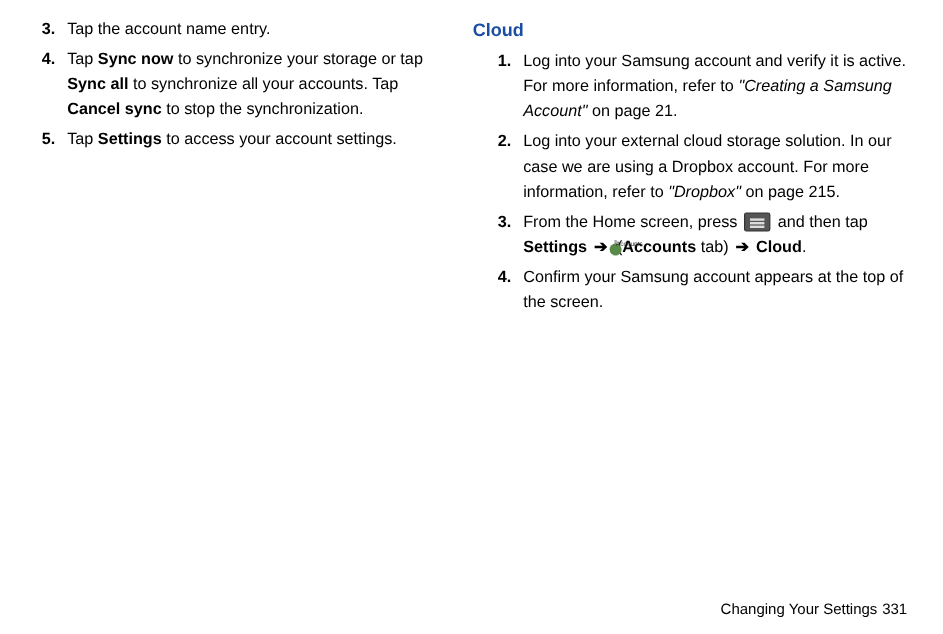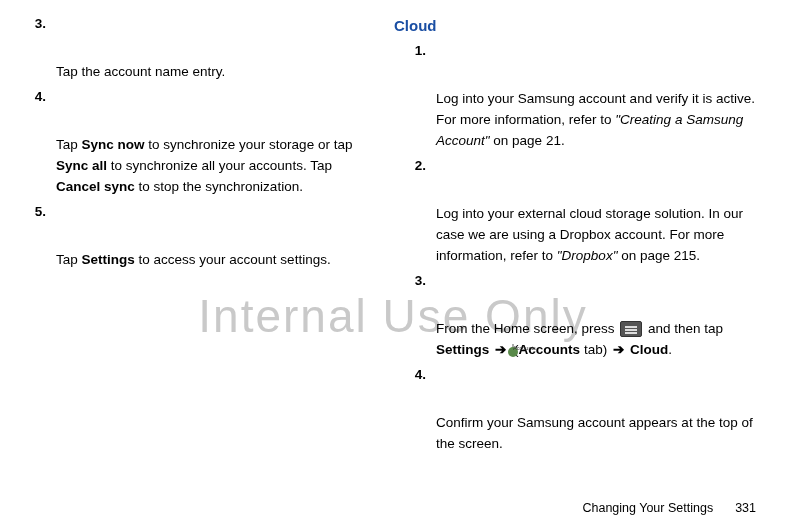--- a/index.html
+++ b/index.html
@@ -47,7 +47,7 @@
       padding-right: 10px;
       font-size: 13.5px;
     }
-    .body { flex: 1; margin-top: 48px; }
+    .body { flex: 1; }
     .bold { font-weight: bold; }
     .heading {
       color: #1a4ea3;

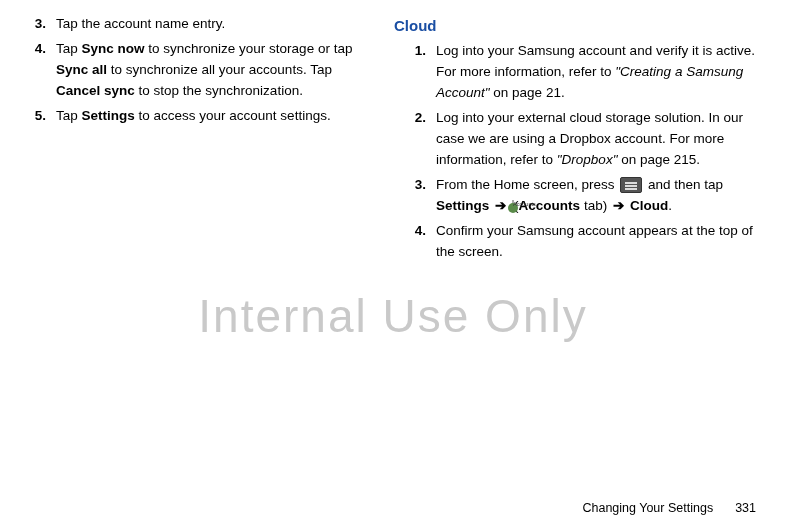--- a/index.html
+++ b/index.html
@@ -122,7 +122,6 @@
 <body>
 
 <div class="watermark">
-  <div class="line2">Internal Use Only</div>
 </div>
 
 <div class="columns">

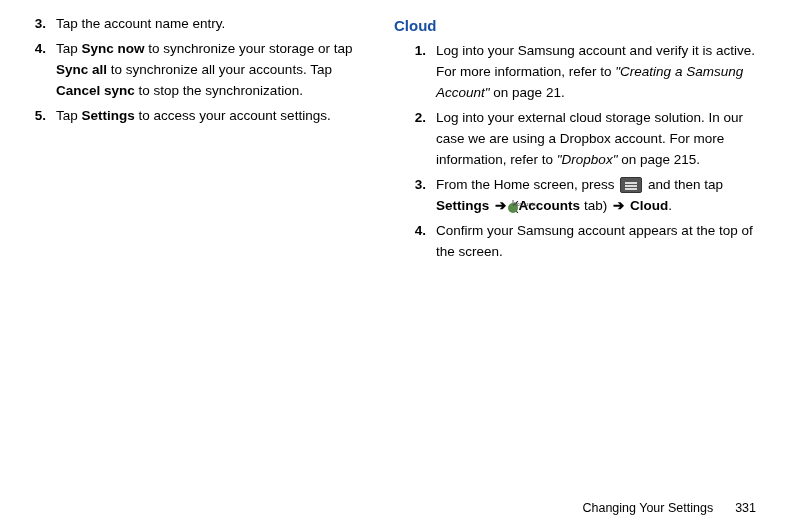--- a/index.html
+++ b/index.html
@@ -115,7 +115,7 @@
       font-size: 12.5px;
       z-index: 1;
     }
-    .footer .pg { margin-left: 22px; }
+    .footer .pg { margin-left: 4px; }
     .steps-indent { padding-left: 16px; }
   </style>
 </head>

